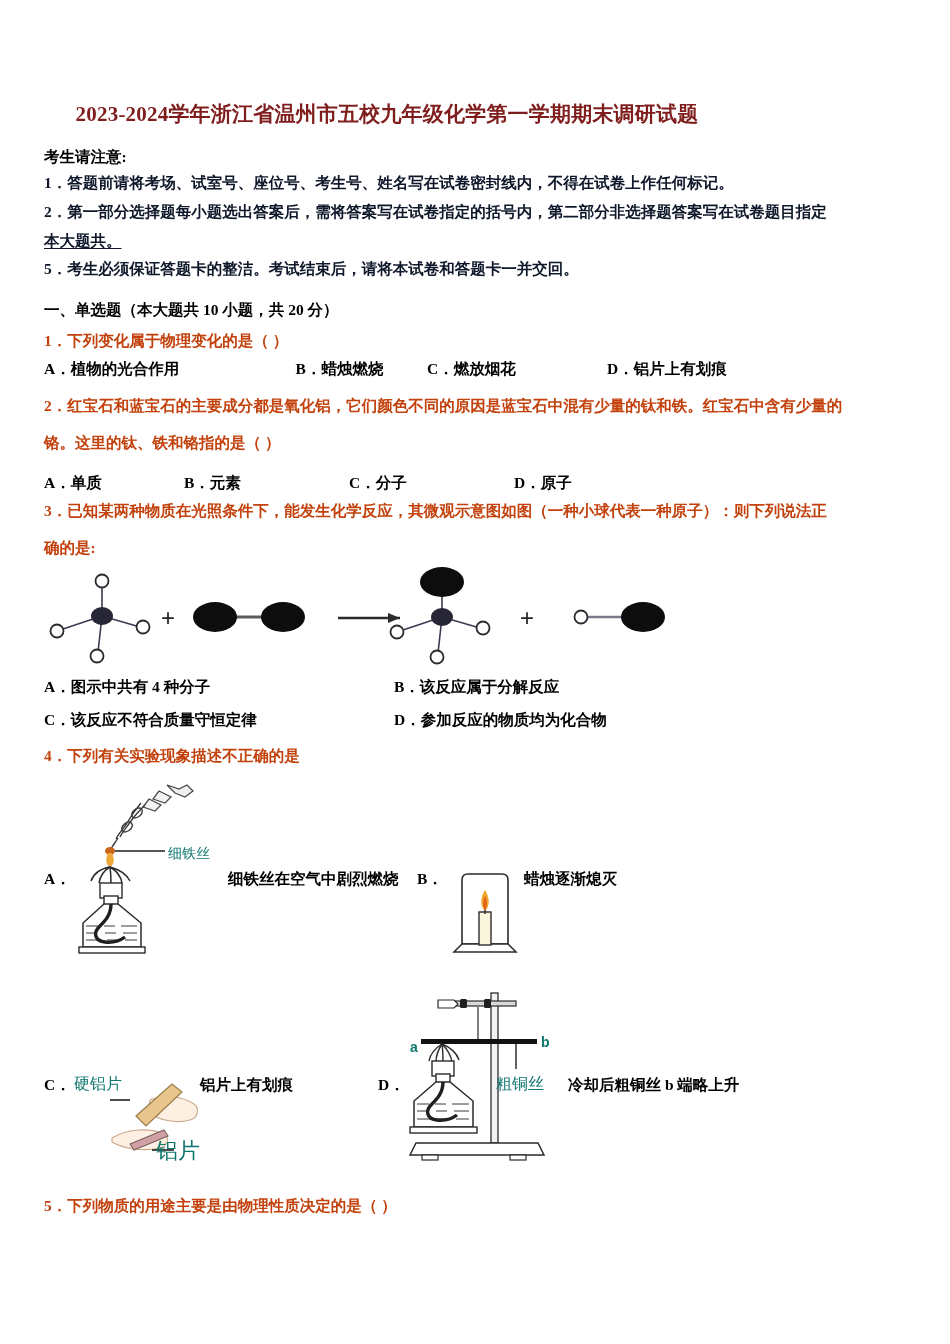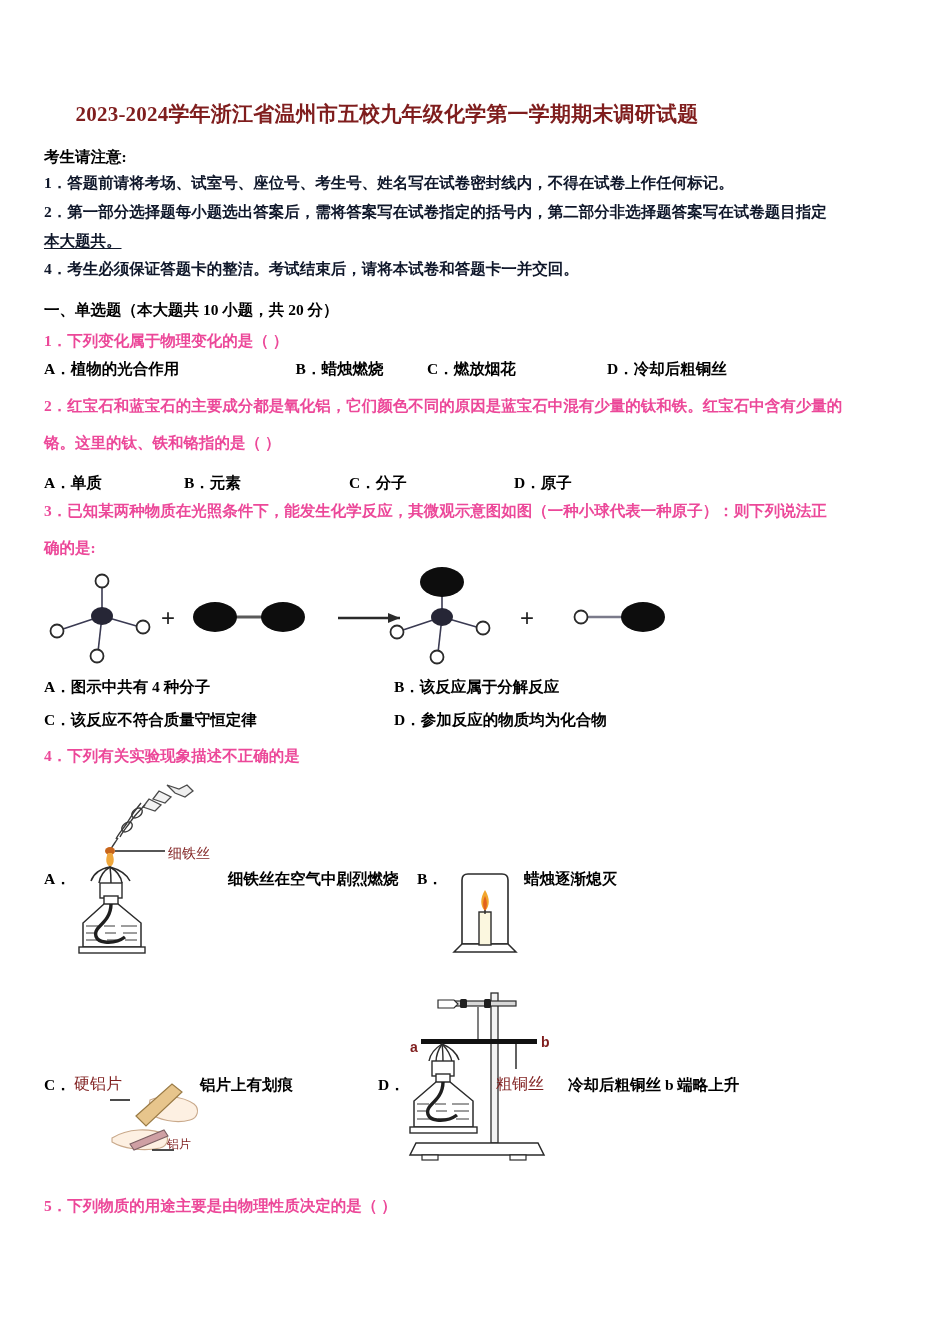--- a/index.html
+++ b/index.html
@@ -127,7 +127,7 @@
   <div class="notice-line n1">1．答题前请将考场、试室号、座位号、考生号、姓名写在试卷密封线内，不得在试卷上作任何标记。</div>
   <div class="notice-line n2">2．第一部分选择题每小题选出答案后，需将答案写在试卷指定的括号内，第二部分非选择题答案写在试卷题目指定</div>
   <div class="notice-line n2b underline-txt">本大题共。</div>
-  <div class="notice-line n3">4．考生必须保证答题卡的整洁。考试结束后，请将本试卷和答题卡一并交回。</div>
+  <div class="notice-line n3">5．考生必须保证答题卡的整洁。考试结束后，请将本试卷和答题卡一并交回。</div>
 
   <div class="sec-head">一、单选题（本大题共 10 小题，共 20 分）</div>
 

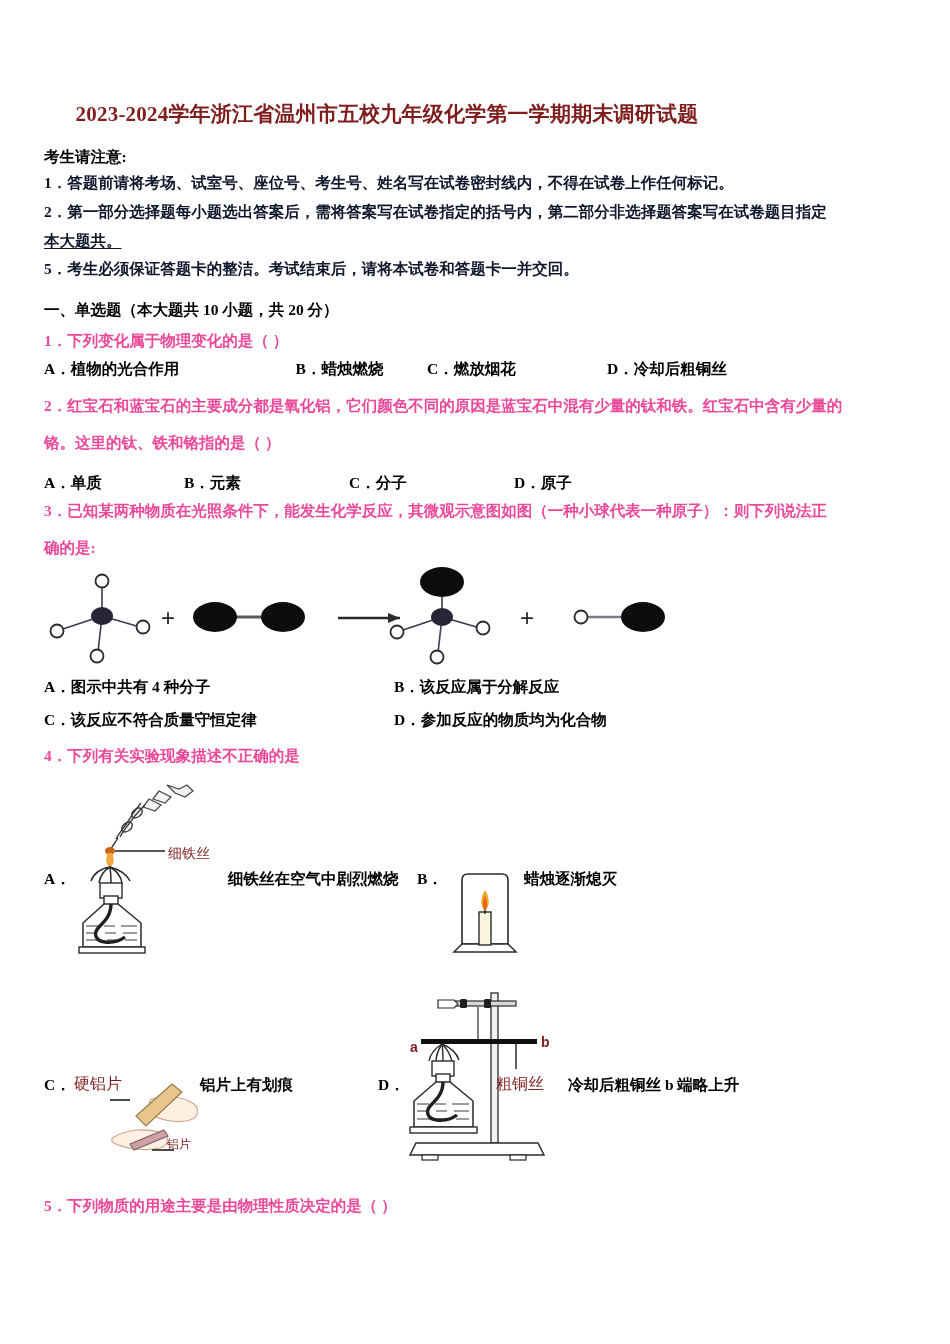--- a/index.html
+++ b/index.html
@@ -65,7 +65,7 @@
     left: 44px;
     font-size: 15.5px;
     font-weight: bold;
-    color: #ec4899;
+    color: #c2410c;
     white-space: nowrap;
   }
   .opts {

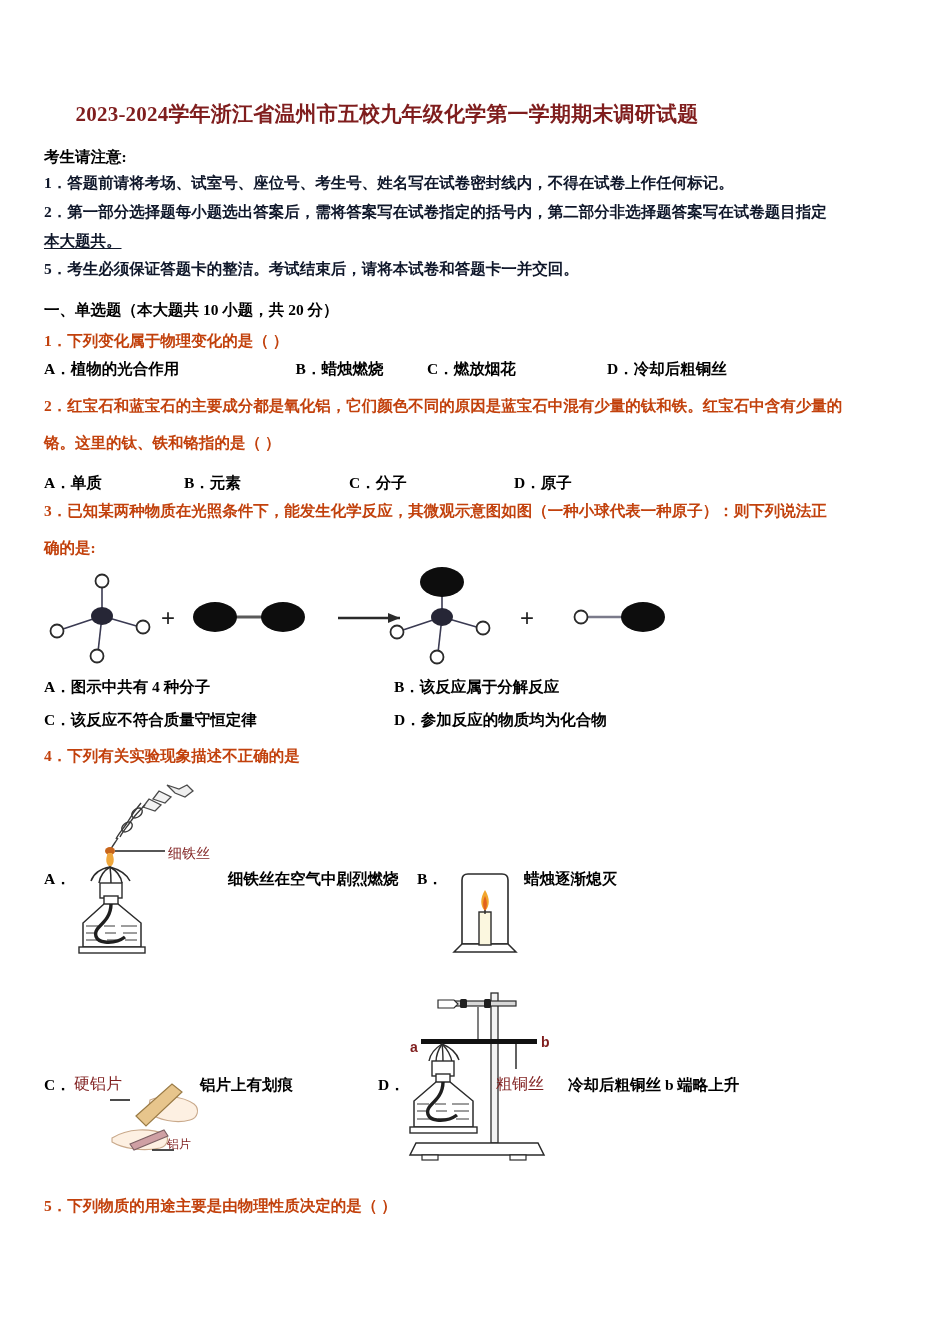--- a/index.html
+++ b/index.html
@@ -133,7 +133,7 @@
 
   <div class="q" style="top:331px;">1．下列变化属于物理变化的是（    ）</div>
   <div class="opts" style="top:359px;">
-    <span class="opt" style="width:208px;">A．植物的光合作用</span><span class="opt" style="width:175px;text-align:center;">B．蜡烛燃烧</span><span class="opt" style="width:180px;">C．燃放烟花</span><span class="opt">D．冷却后粗铜丝</span>
+    <span class="opt" style="width:208px;">A．植物的光合作用</span><span class="opt" style="width:175px;text-align:center;">B．蜡烛燃烧</span><span class="opt" style="width:180px;">C．燃放烟花</span><span class="opt">D．铝片上有划痕</span>
   </div>
 
   <div class="q" style="top:396px;">2．红宝石和蓝宝石的主要成分都是氧化铝，它们颜色不同的原因是蓝宝石中混有少量的钛和铁。红宝石中含有少量的</div>

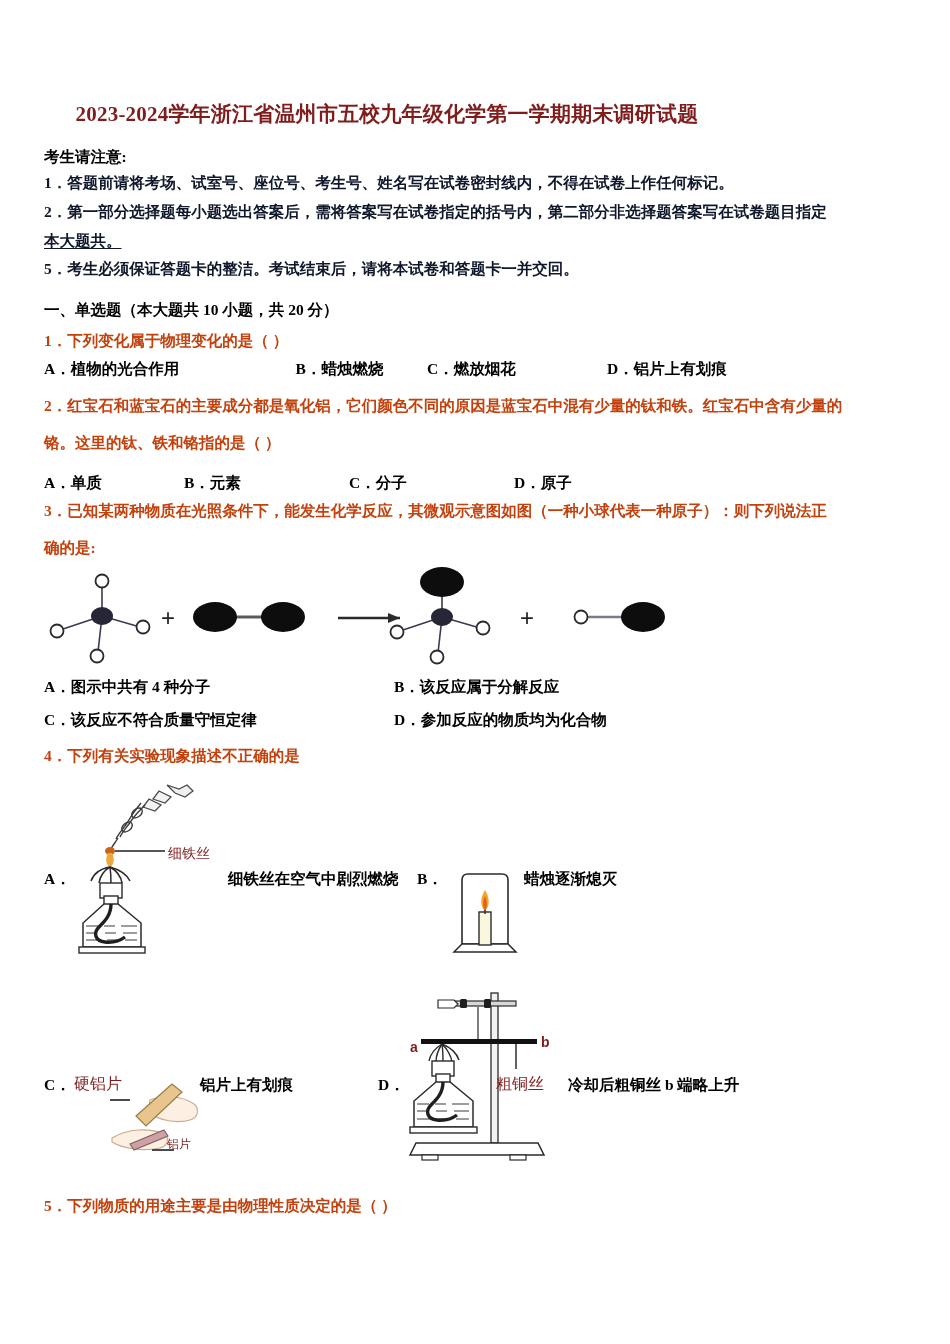--- a/index.html
+++ b/index.html
@@ -110,7 +110,7 @@
   .lbl-small {
     position: absolute;
     font-size: 14px;
-    color: #7f1d1d;
+    color: #0f766e;
     white-space: nowrap;
     font-family: "Liberation Sans", sans-serif;
   }

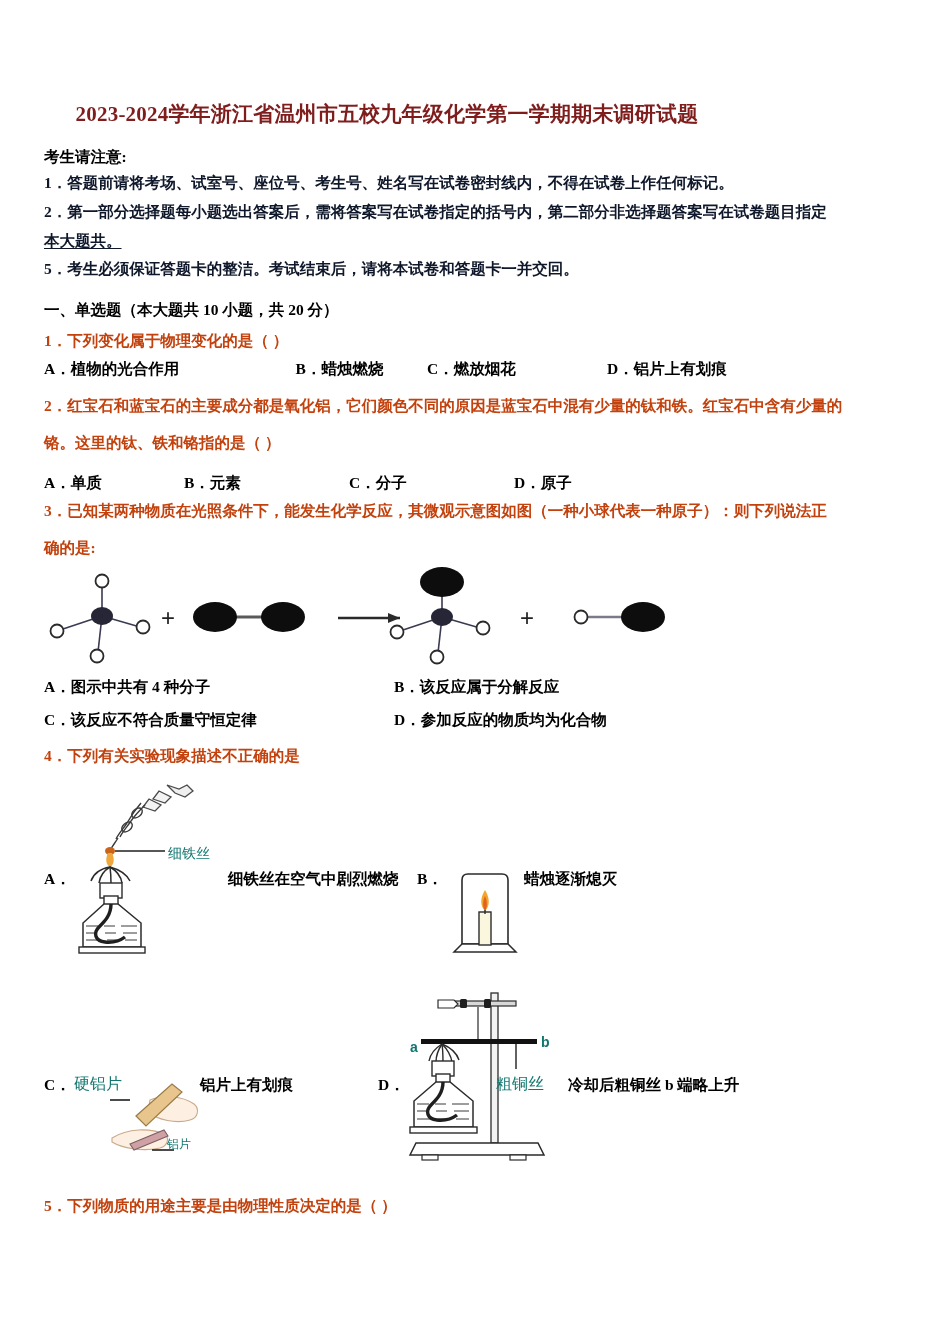--- a/index.html
+++ b/index.html
@@ -283,7 +283,7 @@
   </div>
   <div class="lbl" style="left:44px; top:1075px;">C．</div>
   <div class="lbl-small" style="left:74px; top:1074px; font-size:16px;">硬铝片</div>
-  <div class="lbl-small" style="left:167px; top:1136px; font-size:12px;">铝片</div>
+  <div class="lbl-small" style="left:156px; top:1136px; font-size:22px;">铝片</div>
   <div class="lbl" style="left:200px; top:1075px;">铝片上有划痕</div>
 
   <div class="figD">

